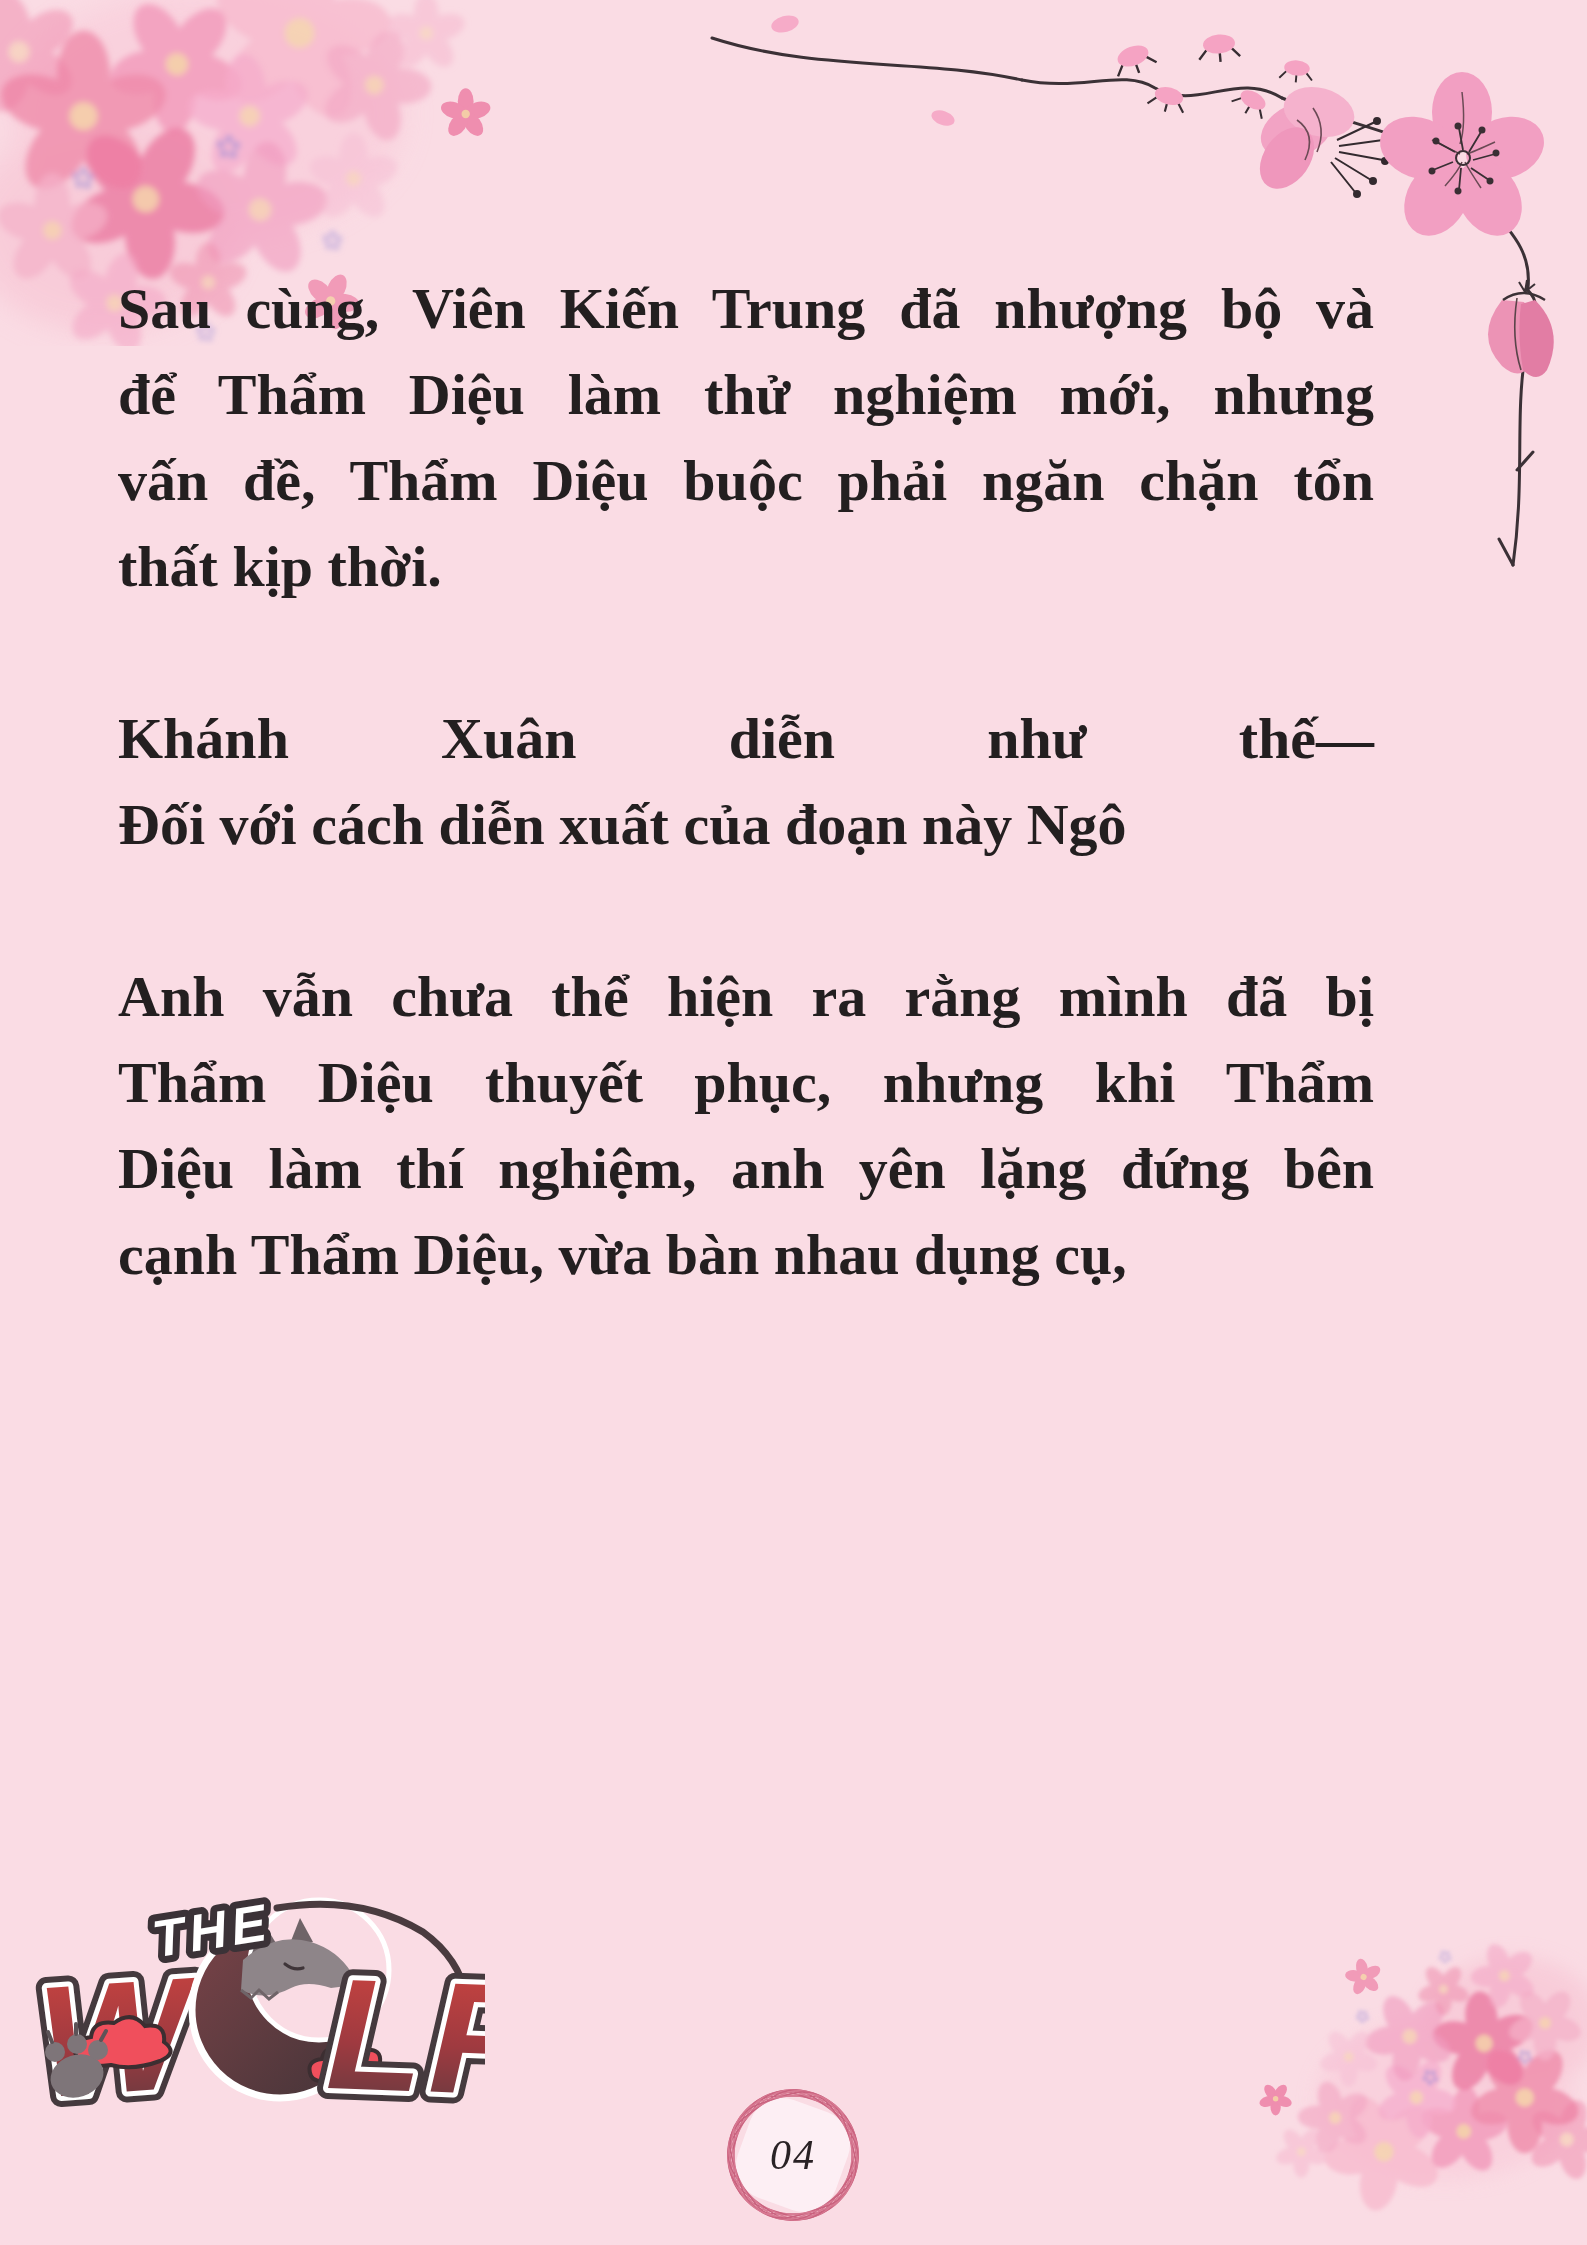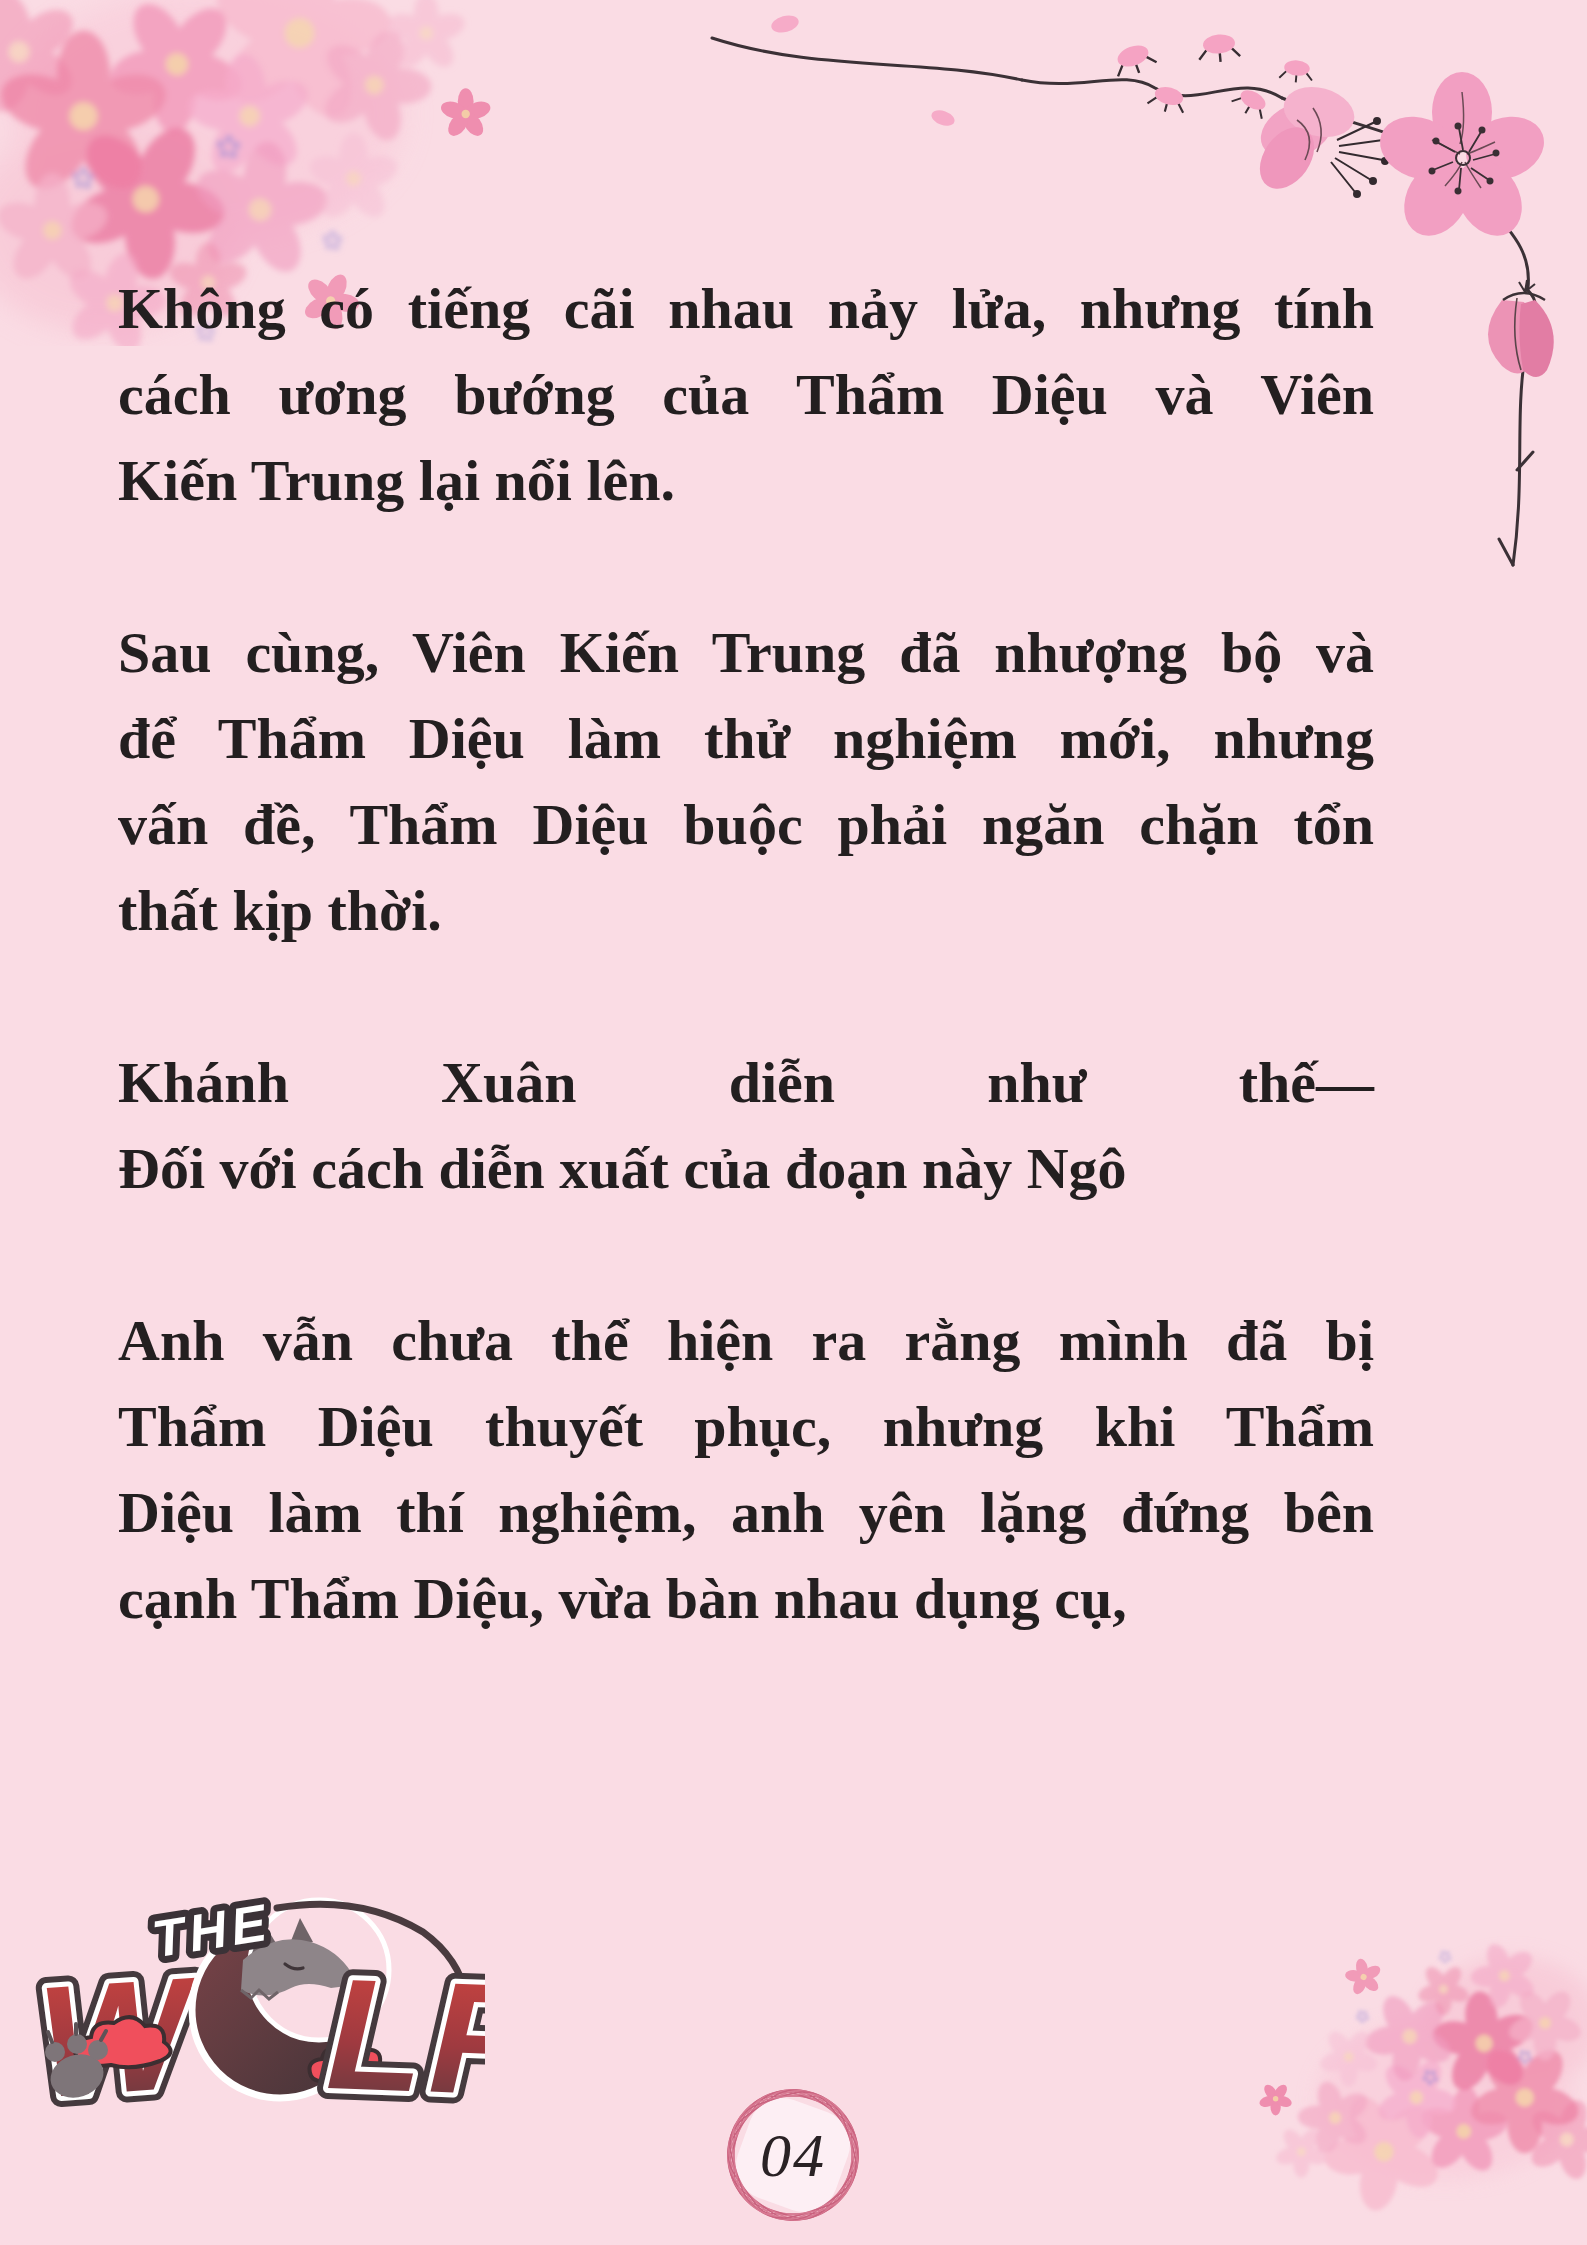--- a/index.html
+++ b/index.html
@@ -169,11 +169,6 @@
 
 <main class="text-block">
   <div class="para">
-    <div class="ln">Không có tiếng cãi nhau nảy lửa, nhưng tính</div>
-    <div class="ln">cách ương bướng của Thẩm Diệu và Viên</div>
-    <div class="ln">Kiến Trung lại nổi lên.</div>
-  </div>
-  <div class="para">
     <div class="ln">Sau cùng, Viên Kiến Trung đã nhượng bộ và</div>
     <div class="ln">để Thẩm Diệu làm thử nghiệm mới, nhưng</div>
     <div class="ln">vấn đề, Thẩm Diệu buộc phải ngăn chặn tổn</div>

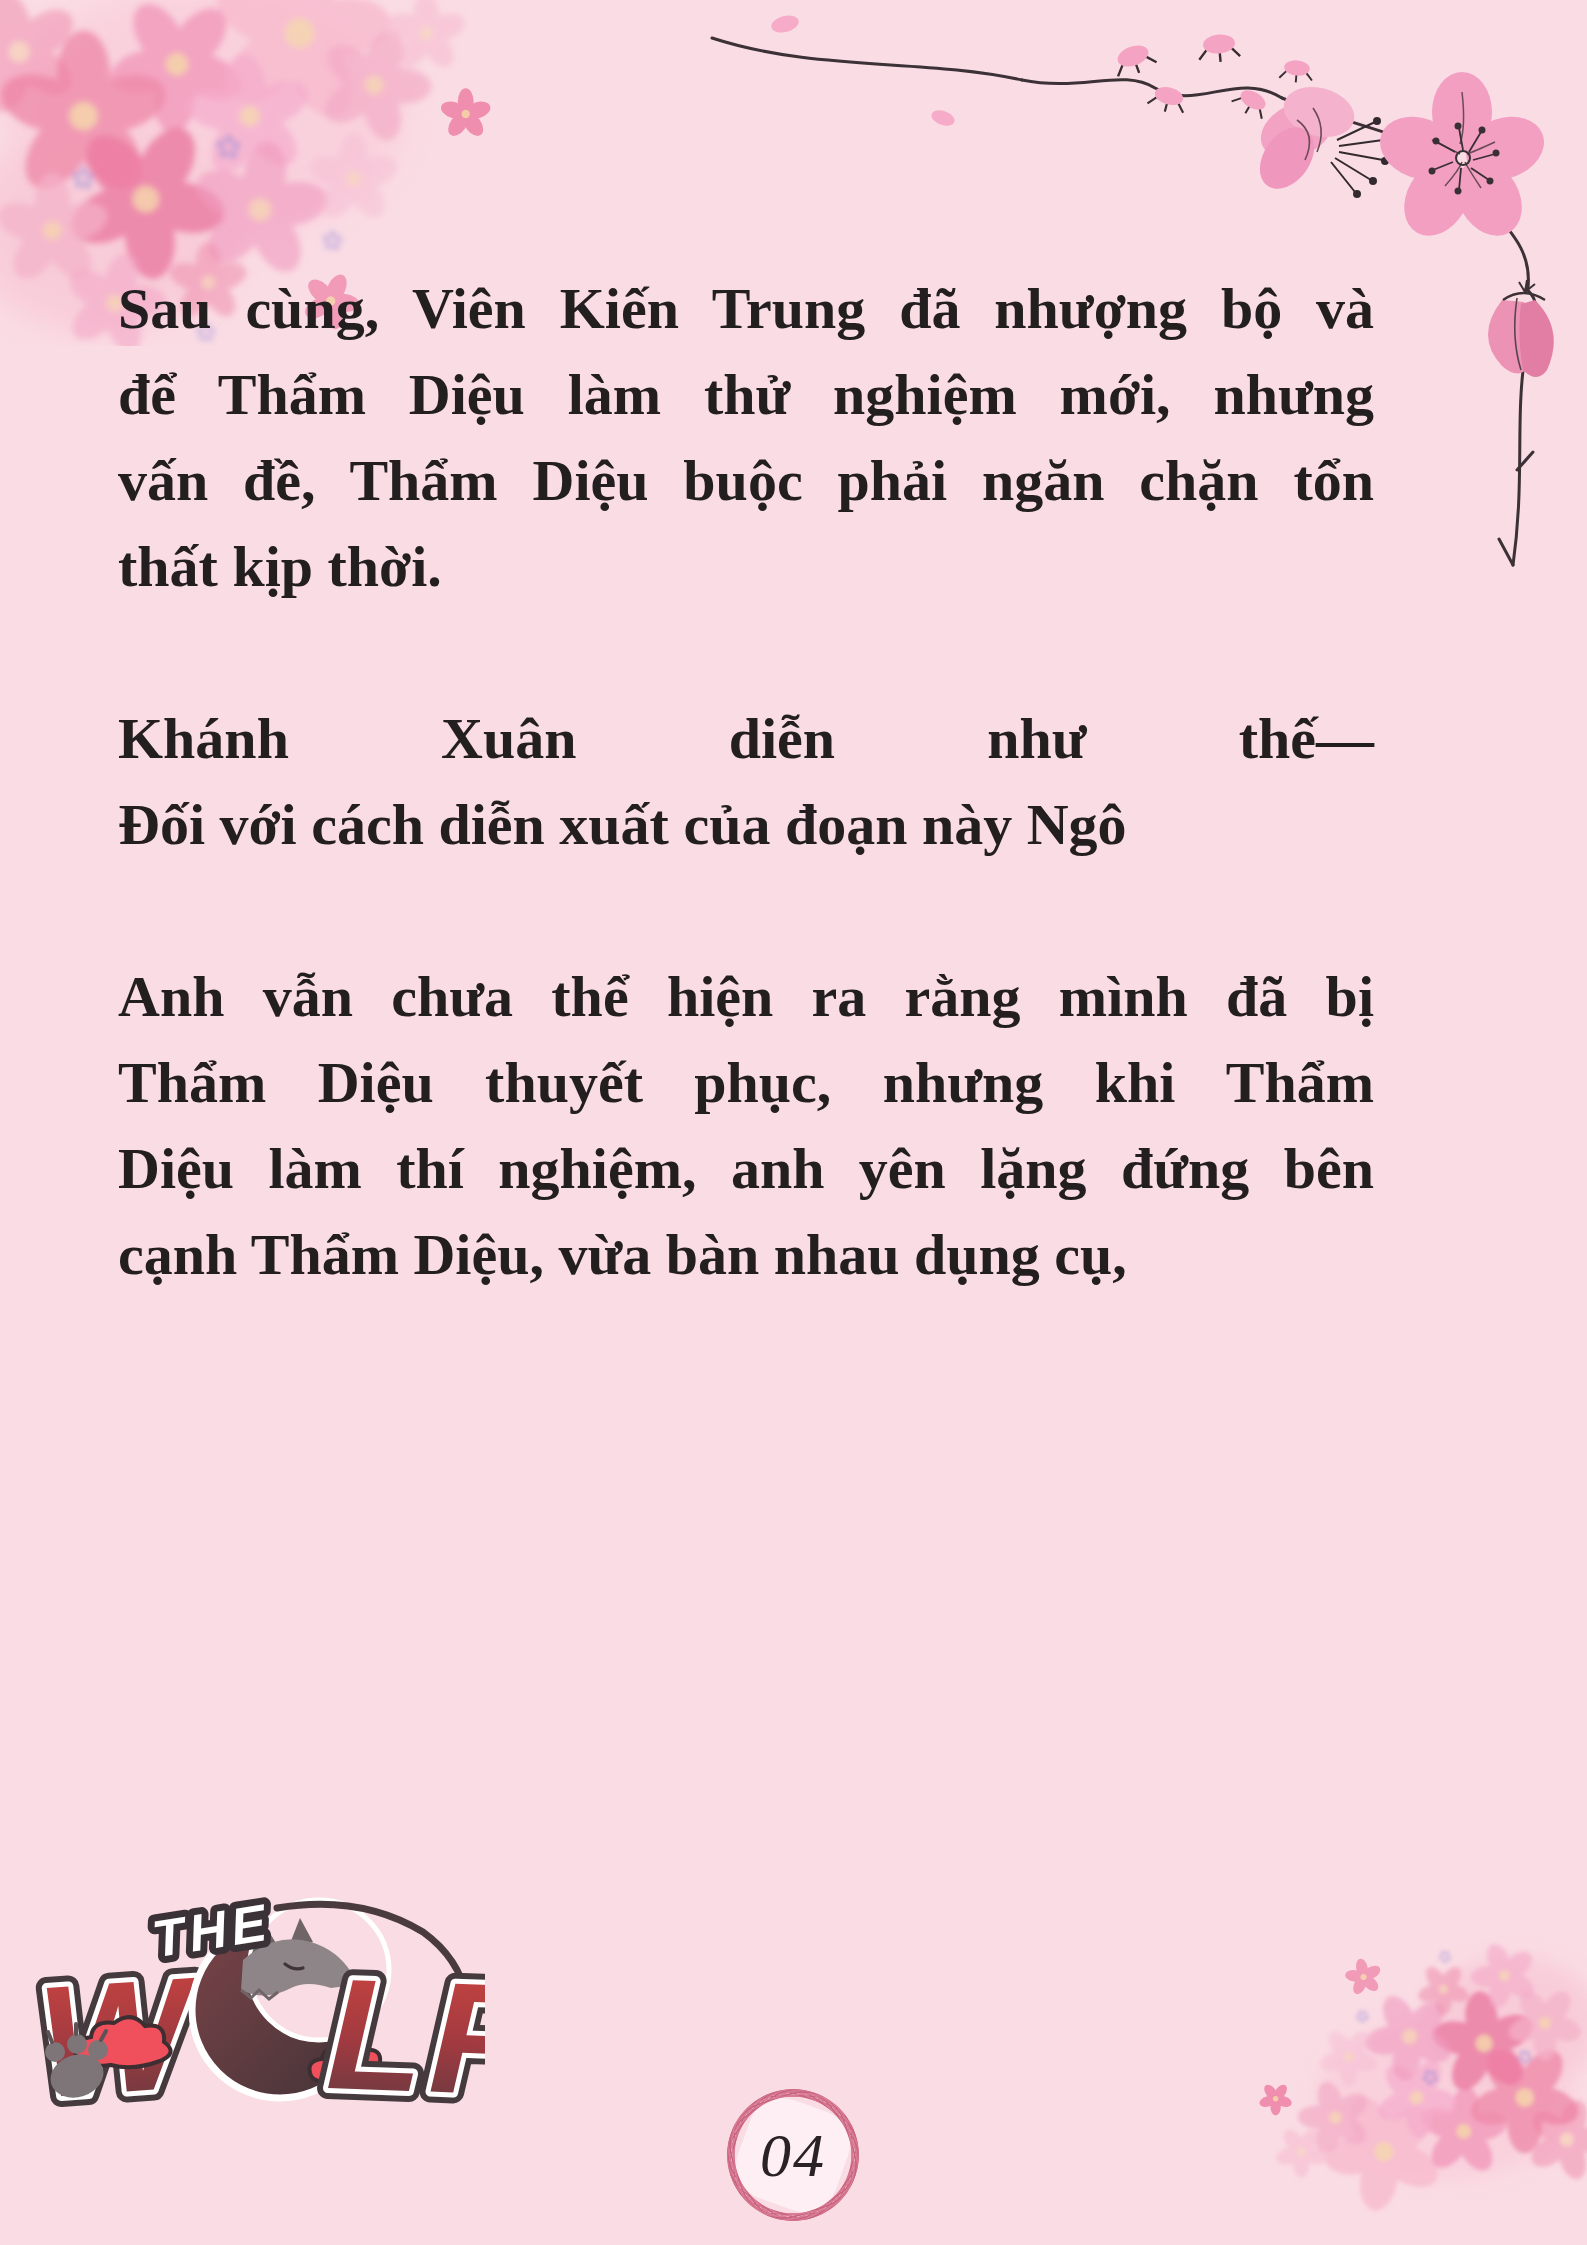--- a/index.html
+++ b/index.html
@@ -30,7 +30,7 @@
     position:absolute;left:0;top:0;width:180px;height:180px;
     display:flex;align-items:center;justify-content:center;
     font-family:"Liberation Serif","DejaVu Serif",serif;
-    font-style:italic;font-size:62px;color:#2a2225;letter-spacing:2px;
+    font-style:italic;font-size:42px;color:#2a2225;letter-spacing:2px;
   }
 </style>
 </head>

